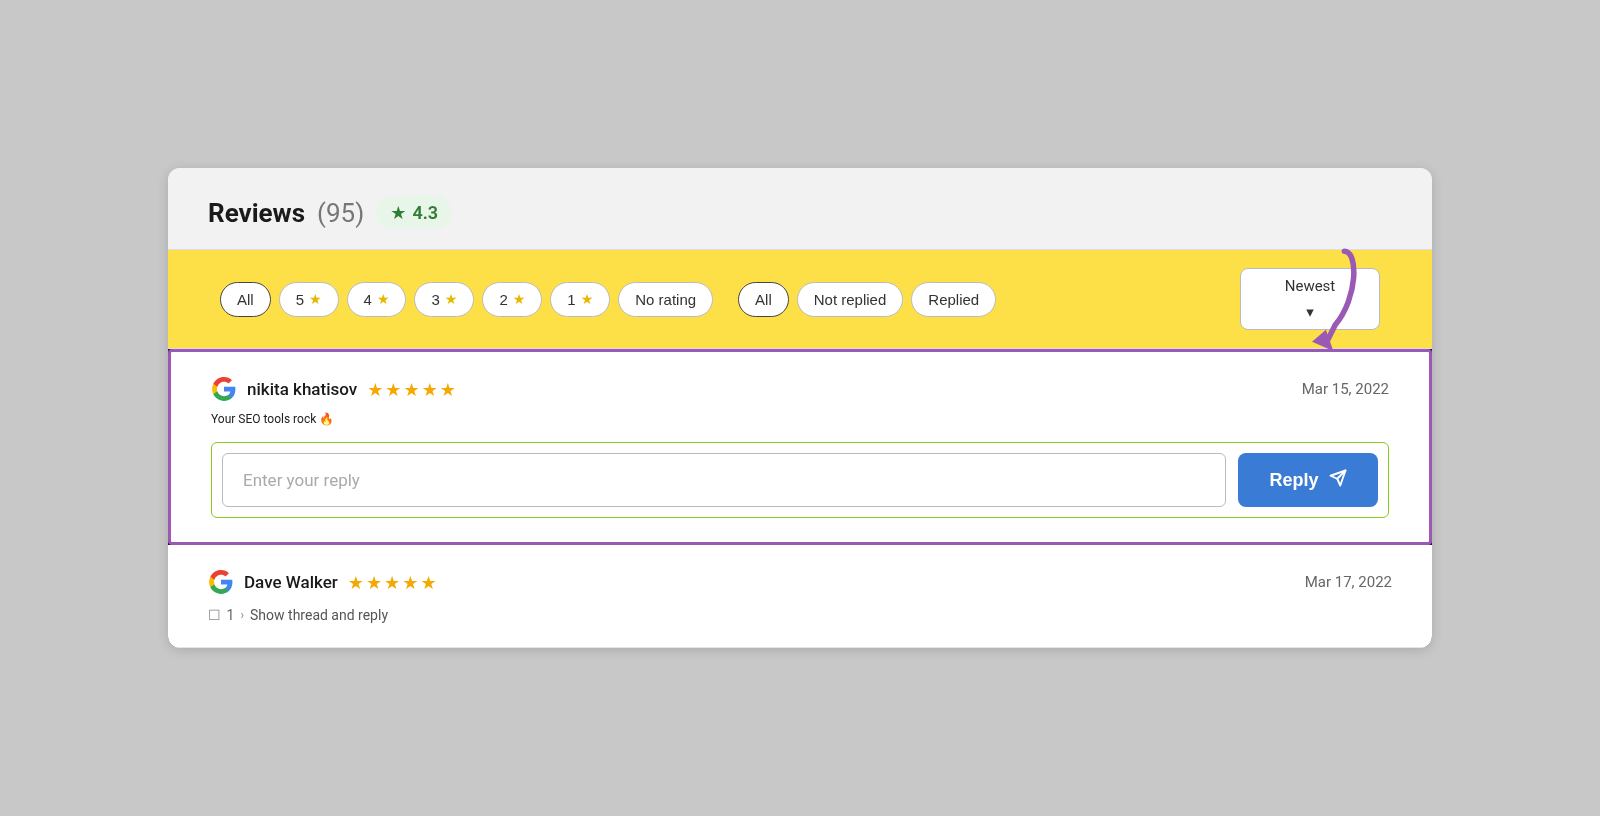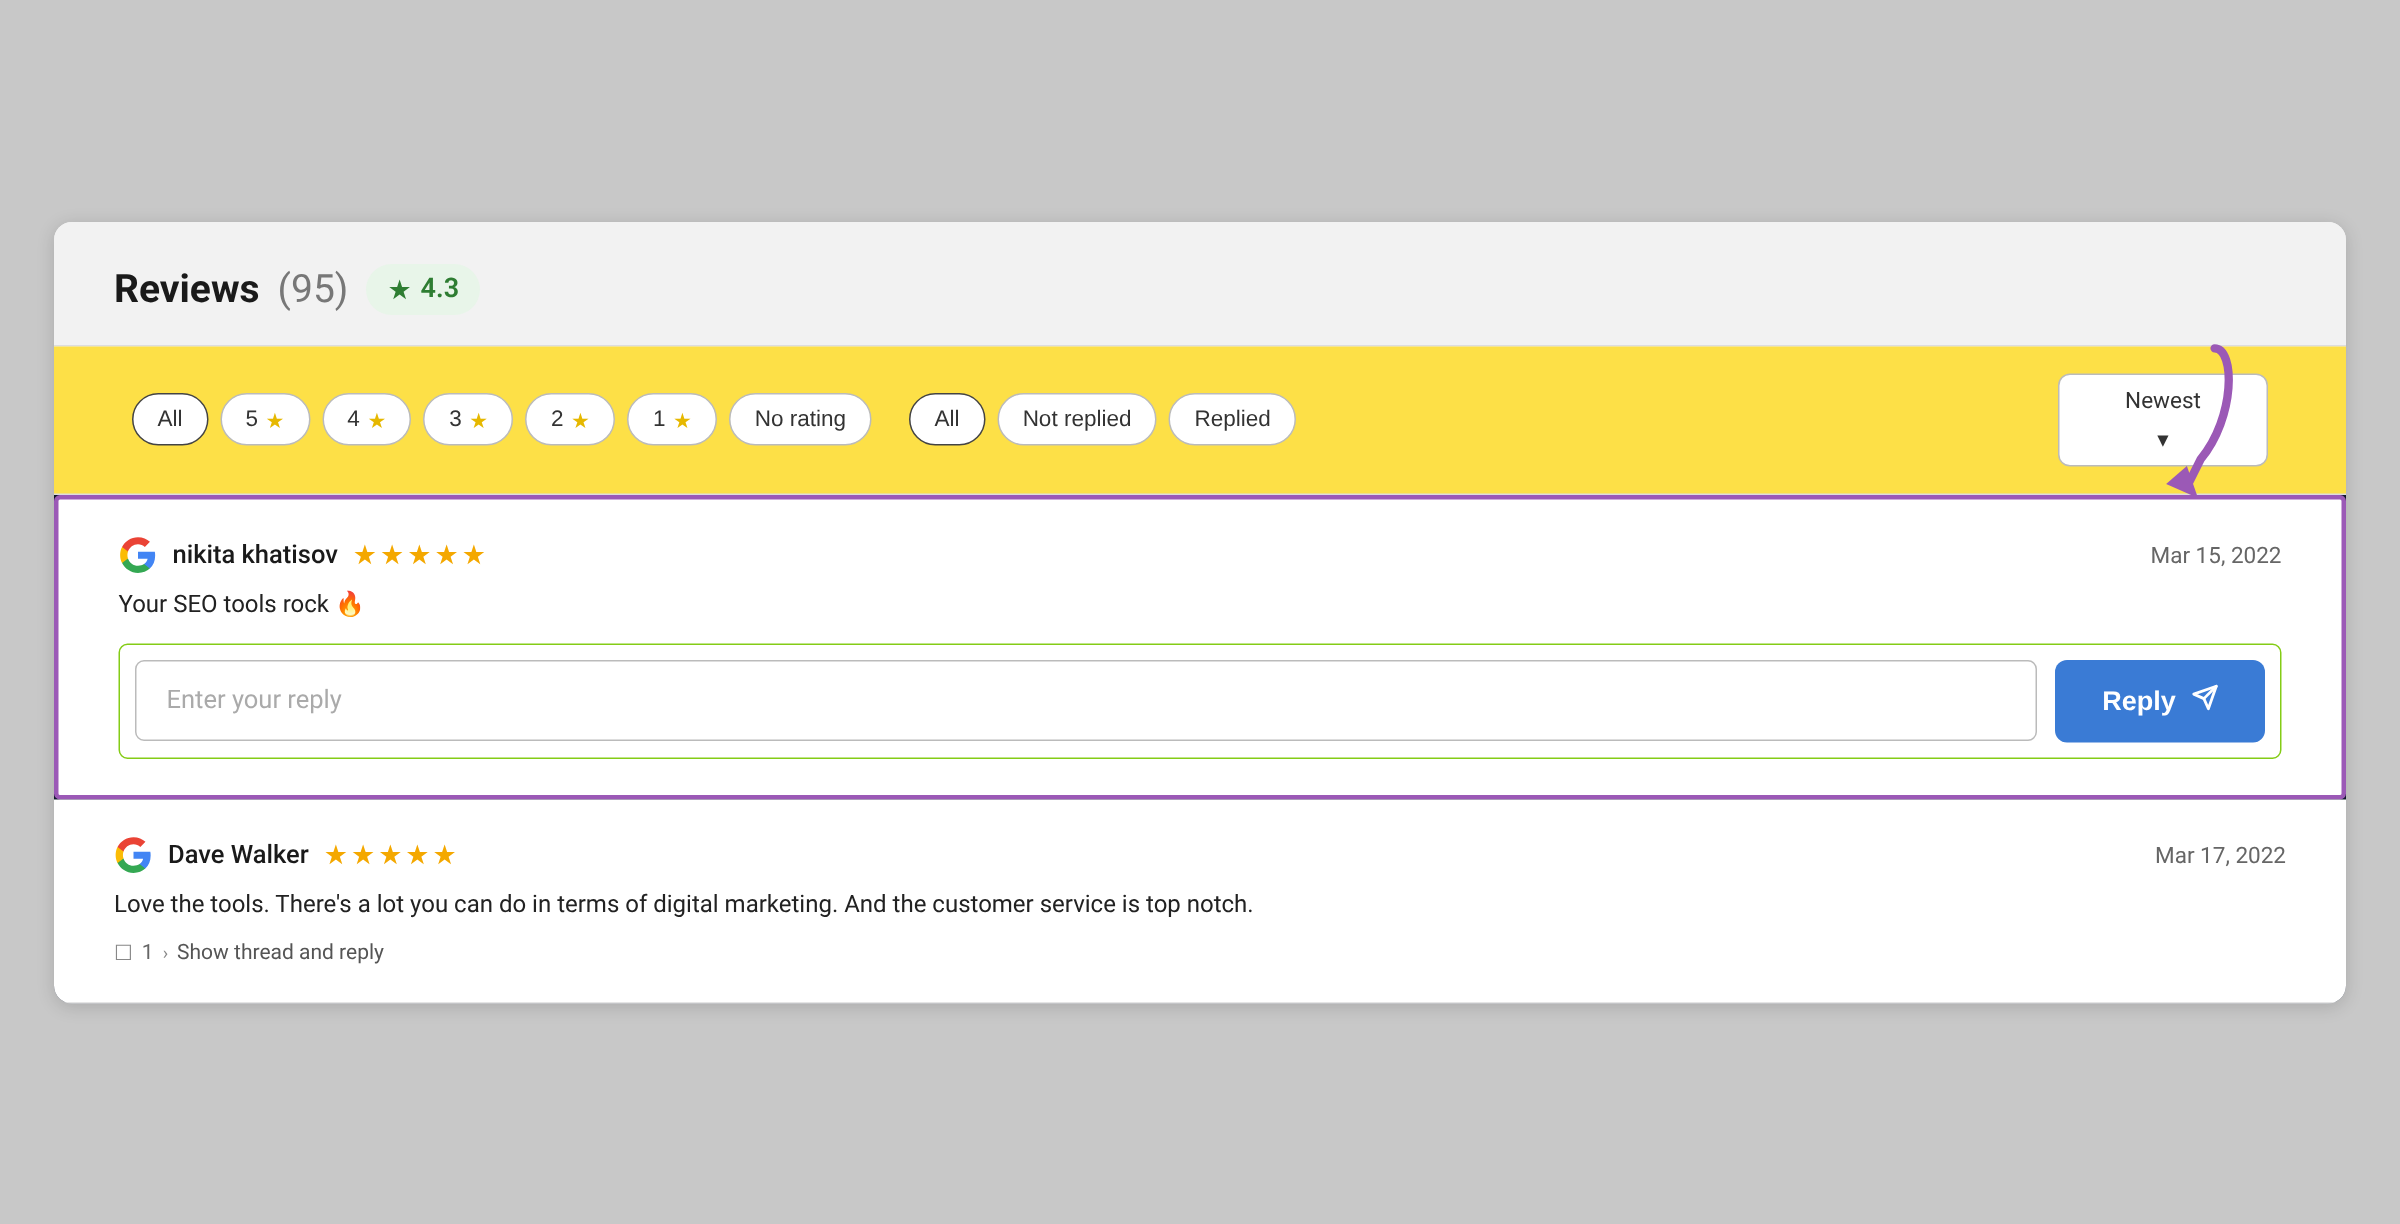--- a/index.html
+++ b/index.html
@@ -16,7 +16,7 @@
     .panel {
       background: #f2f2f2;
       border-radius: 12px;
-      width: 1528px;
+      width: 1264px;
       max-width: 100%;
       overflow: hidden;
       box-shadow: 0 2px 12px rgba(0,0,0,0.15);

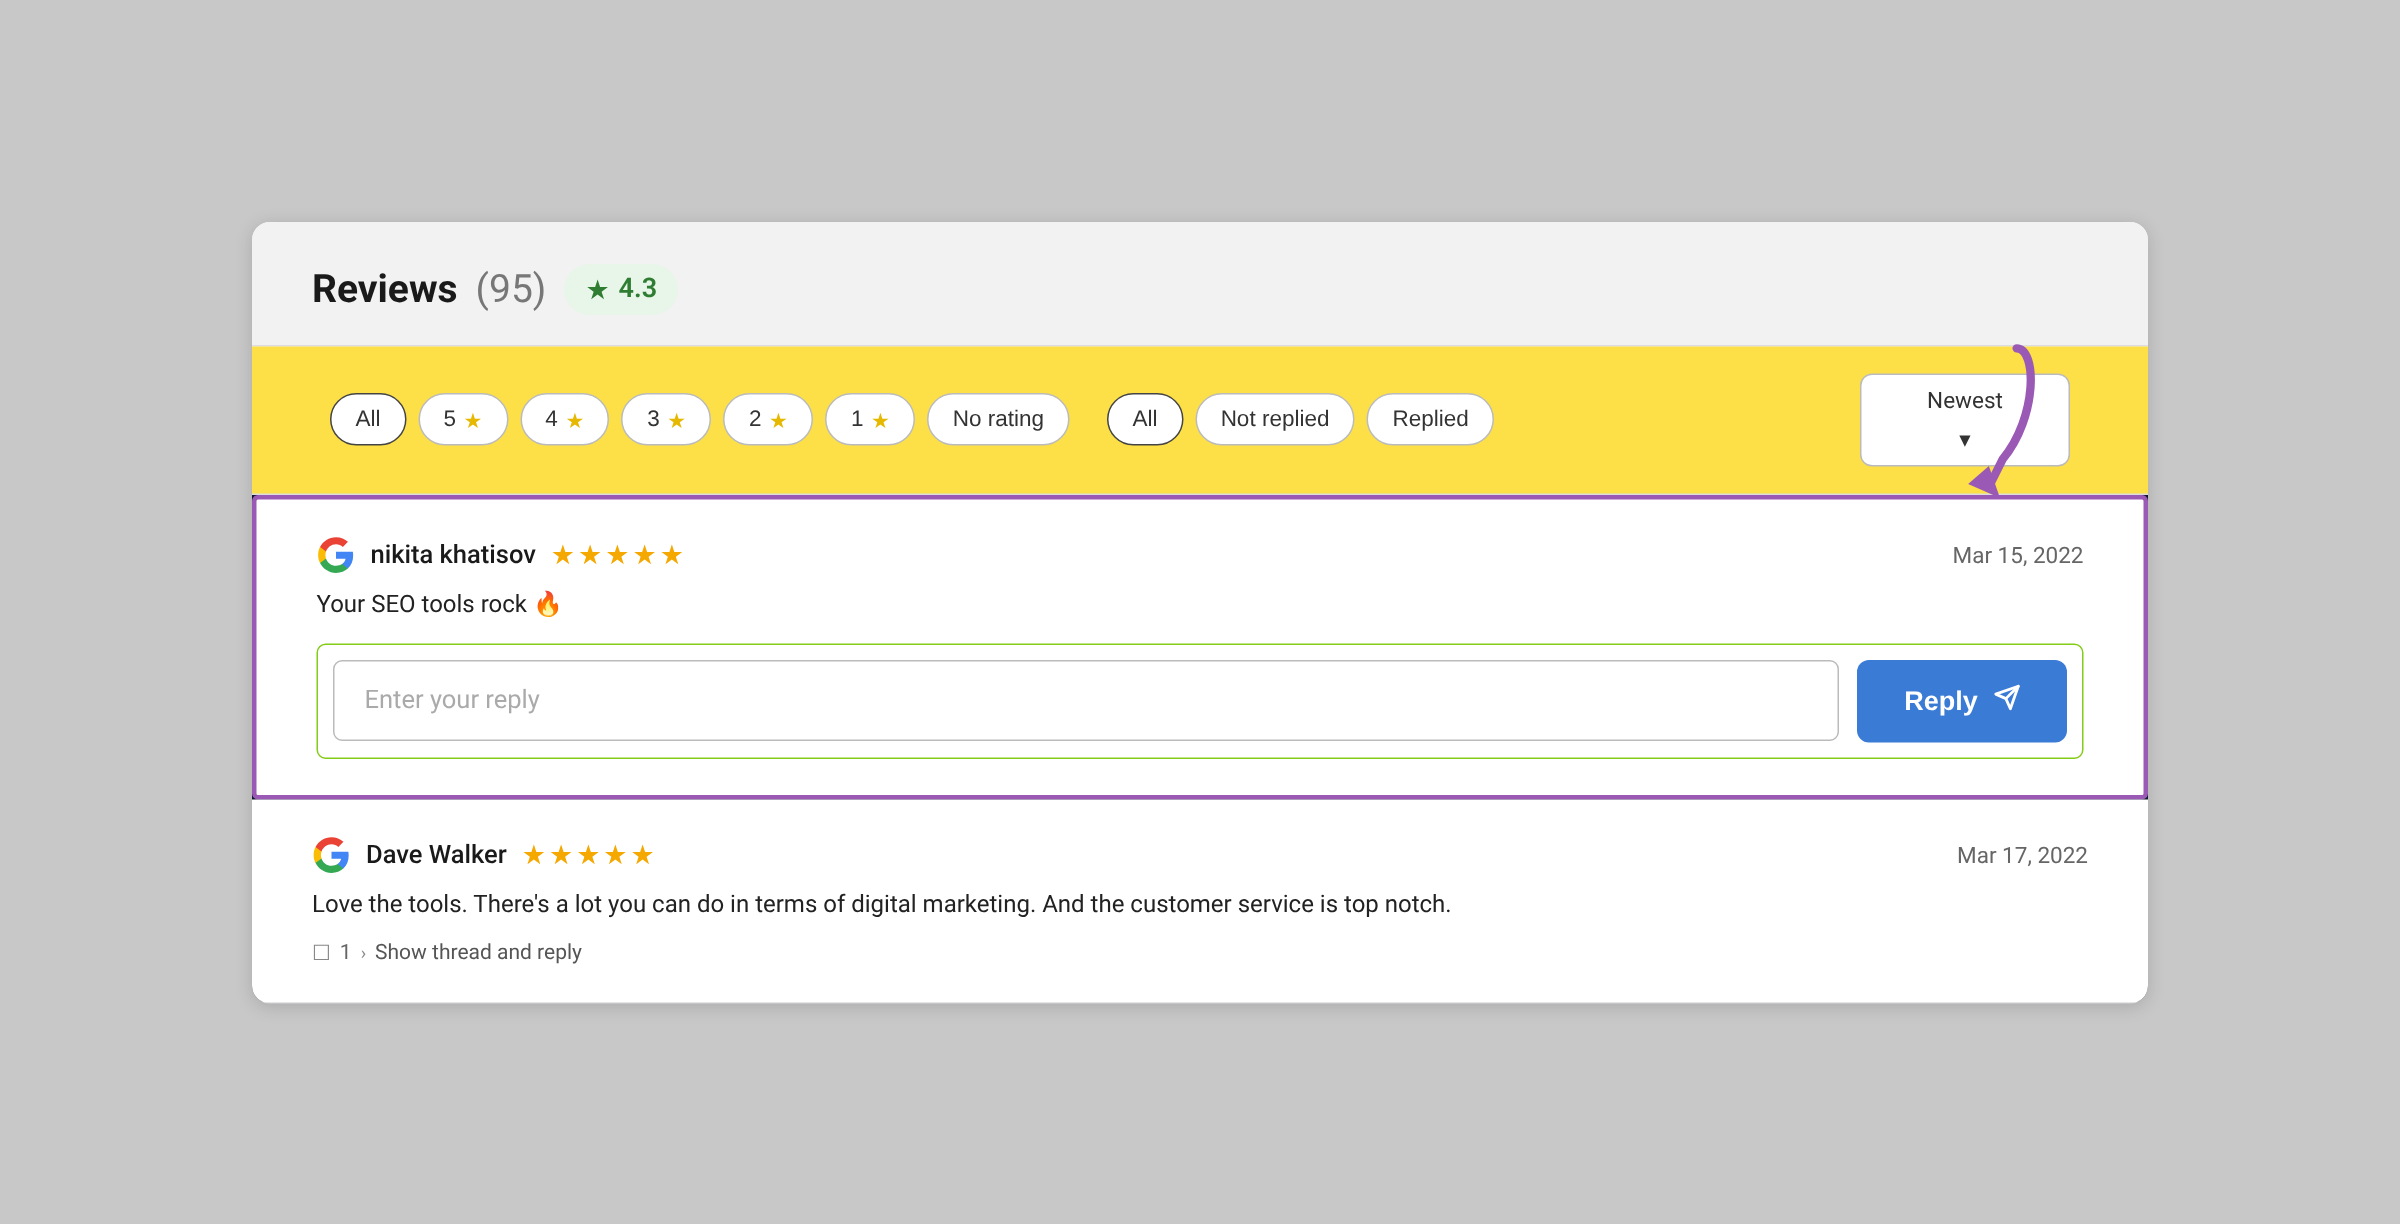--- a/index.html
+++ b/index.html
@@ -187,7 +187,7 @@
     }
 
     .review-text {
-      font-size: 16px;
+      font-size: 12px;
       color: #222;
       margin-top: 4px;
       line-height: 1.5;

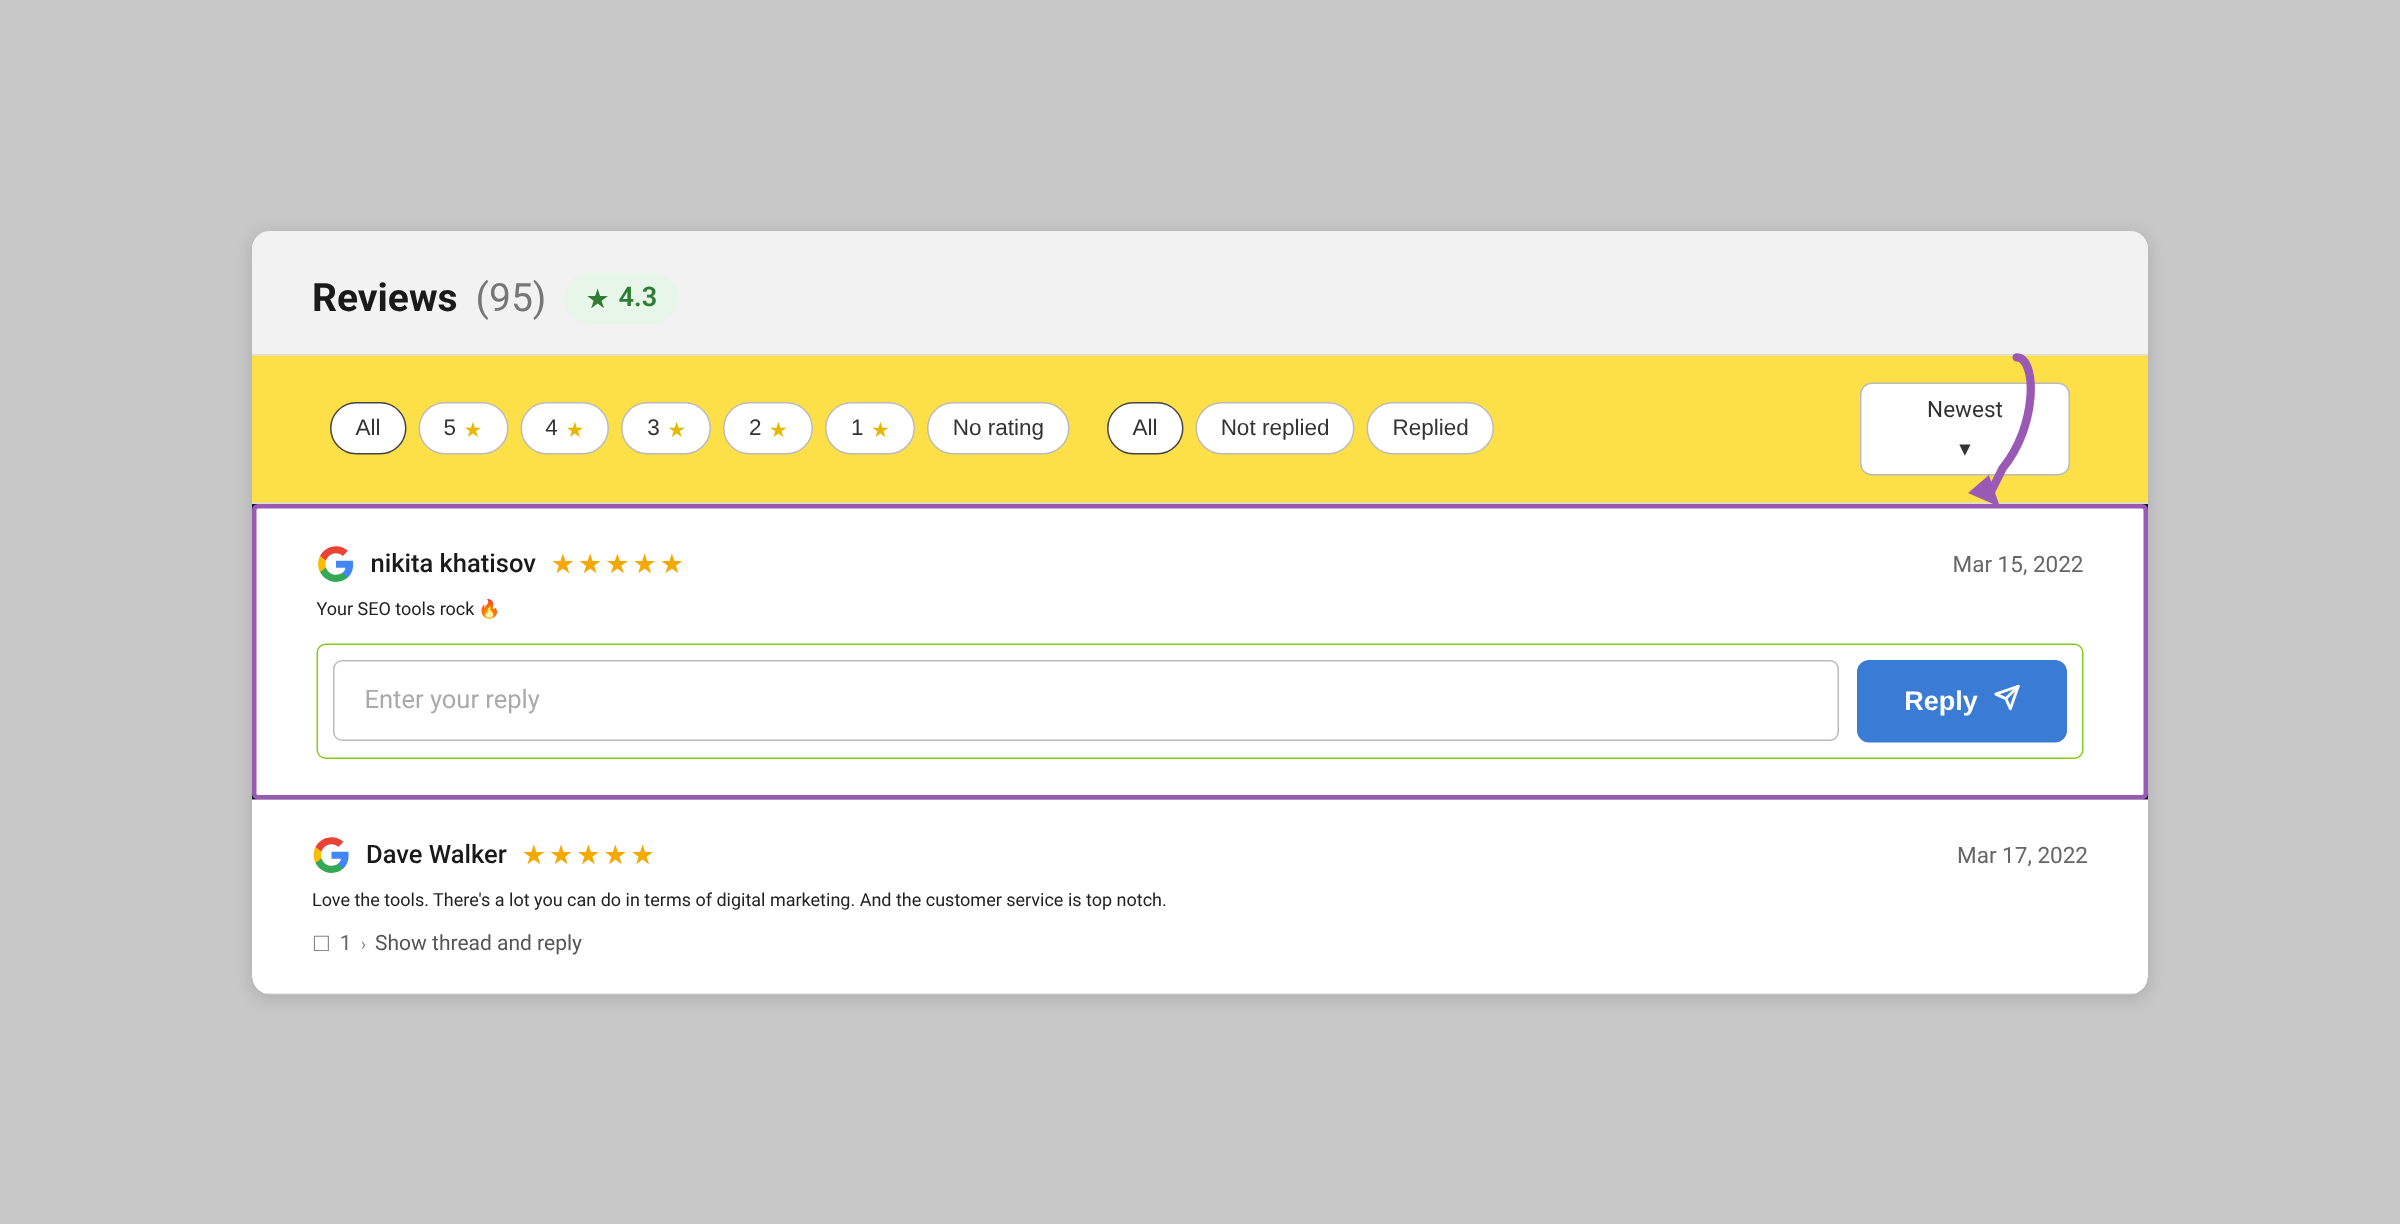--- a/index.html
+++ b/index.html
@@ -420,7 +420,6 @@
         <span class="review-date">Mar 17, 2022</span>
       </div>
 
-      <p class="review-text">Love the tools. There's a lot you can do in terms of digital marketing. And the customer service is top notch.</p>
 
       <div class="thread-link">
         <span class="chat-icon">☐</span>

